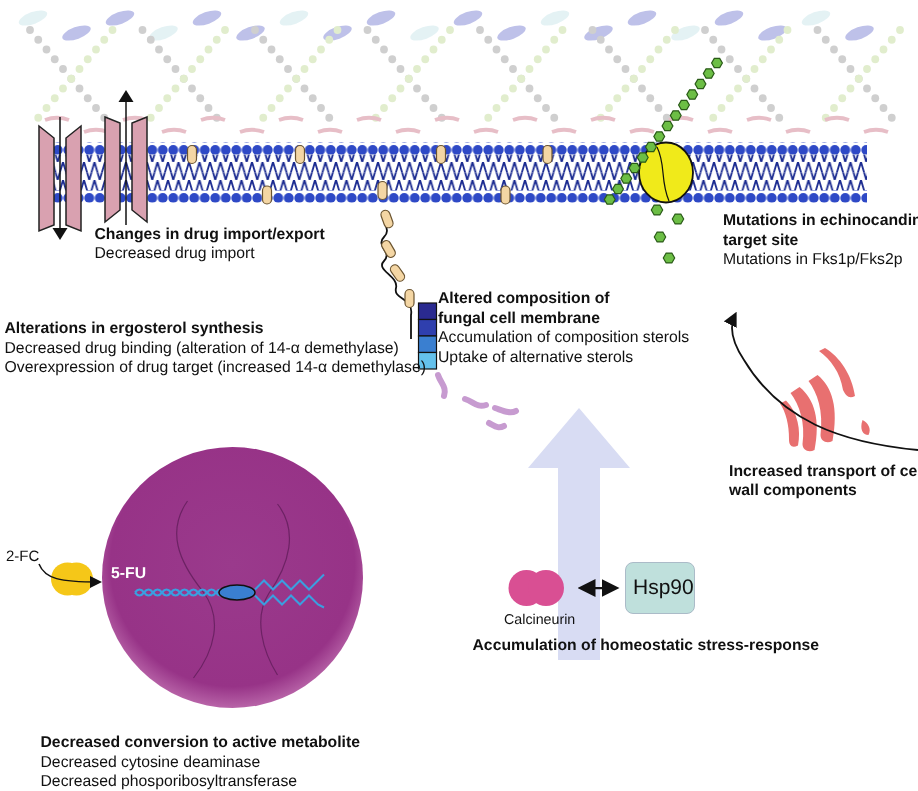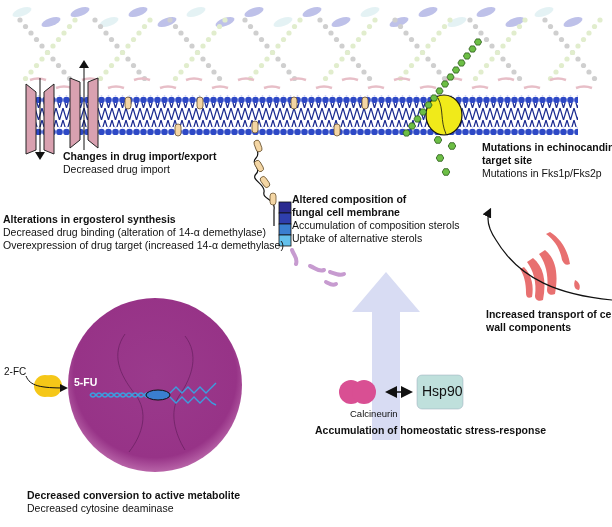--- a/index.html
+++ b/index.html
@@ -360,7 +360,7 @@
 
 <div class="lbl" style="left:4px; top:365px; font-size:10px;">2-FC</div>
 <div class="lbl" style="left:74px; top:376px; font-size:10.5px; color:#fff; font-weight:bold;">5-FU</div>
-<div class="lbl" style="left:350px; top:407px; font-size:9.5px;">Calcineurin</div>
+<div class="lbl" style="left:336px; top:407px; font-size:9.5px;">Calcineurin</div>
 <div class="lbl" style="left:422px; top:385px; font-size:14px;">Hsp90</div>
 
 <div class="lbl" style="left:63px; top:150px;">

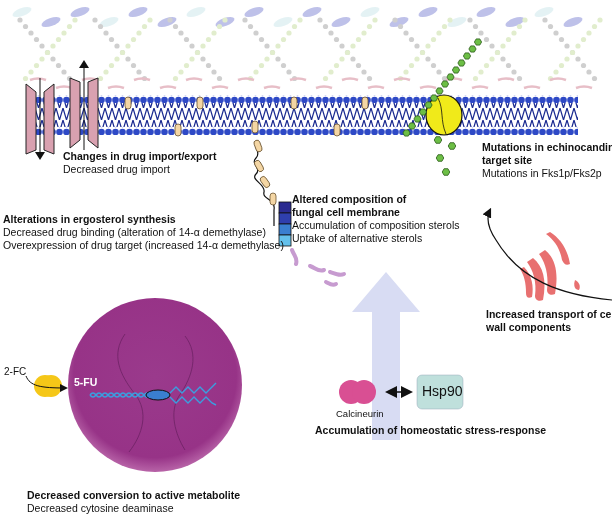--- a/index.html
+++ b/index.html
@@ -399,6 +399,7 @@
 <div class="lbl" style="left:27px; top:489px;">
   <span class="t">Decreased conversion to active metabolite</span>
   <span class="d">Decreased cytosine deaminase</span>
+  <span class="d">Decreased phosporibosyltransferase</span>
 </div>
 
 </body></html>

